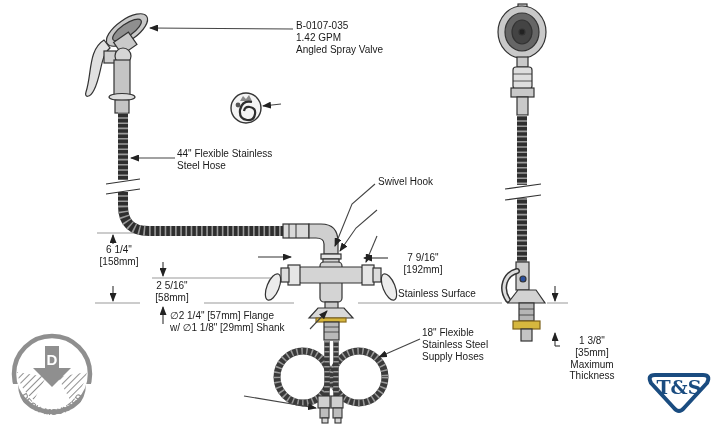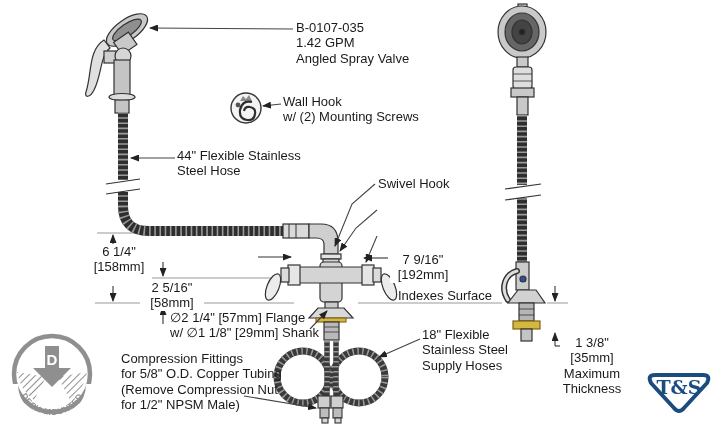--- a/index.html
+++ b/index.html
@@ -6,7 +6,7 @@
   .stage{position:relative;width:720px;height:425px;background:#fff;overflow:hidden;
          font-family:"Liberation Sans",sans-serif;}
   .stage svg.art{position:absolute;left:0;top:0;}
-  .lbl{position:absolute;font-size:13px;line-height:1.18;color:#1a1a1a;white-space:pre-line;}
+  .lbl{position:absolute;font-size:10px;line-height:1.18;color:#1a1a1a;white-space:pre-line;}
   .dim{text-align:center;background:#fff;padding:0 2px;}
 </style>
 </head>

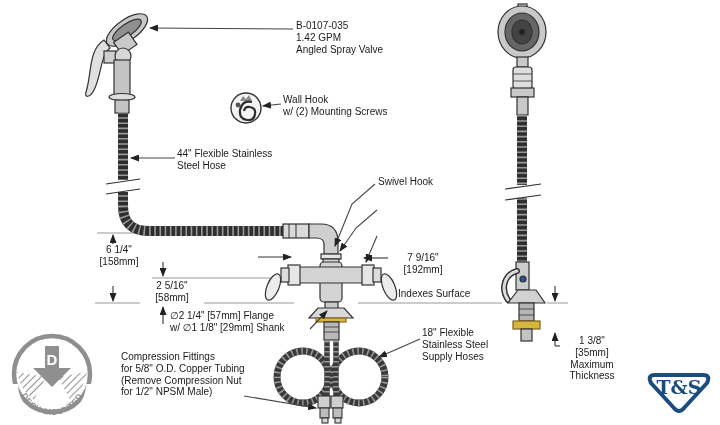--- a/index.html
+++ b/index.html
@@ -185,8 +185,6 @@
 <div class="lbl" style="left:296px;top:20px">B-0107-035
 1.42 GPM
 Angled Spray Valve</div>
-<div class="lbl" style="left:283px;top:94px">Wall Hook
-w/ (2) Mounting Screws</div>
 <div class="lbl" style="left:177px;top:148px">44" Flexible Stainless
 Steel Hose</div>
 <div class="lbl" style="left:378px;top:176px">Swivel Hook</div>

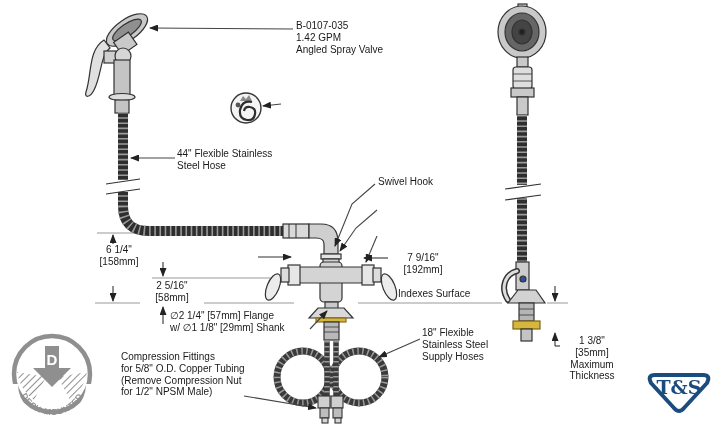--- a/index.html
+++ b/index.html
@@ -194,7 +194,7 @@
 [58mm]</div>
 <div class="lbl dim" style="left:390px;top:252px;width:62px">7 9/16"
 [192mm]</div>
-<div class="lbl" style="left:398px;top:288px">Indexes Surface</div>
+<div class="lbl" style="left:398px;top:288px">Stainless Surface</div>
 <div class="lbl" style="left:170px;top:310px">∅2 1/4" [57mm] Flange
 w/ ∅1 1/8" [29mm] Shank</div>
 <div class="lbl" style="left:121px;top:351px">Compression Fittings

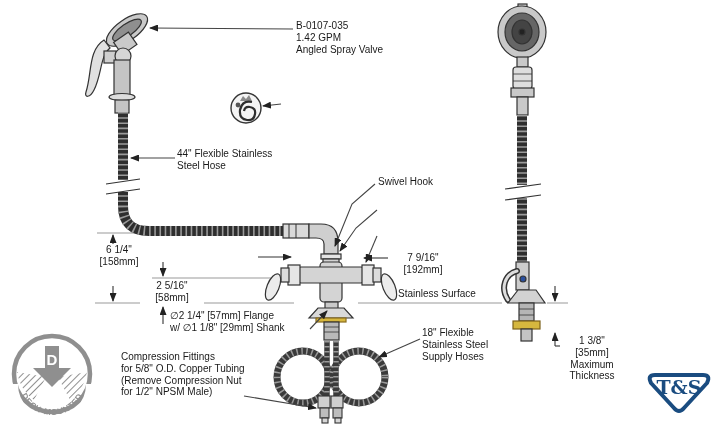--- a/index.html
+++ b/index.html
@@ -197,10 +197,6 @@
 <div class="lbl" style="left:398px;top:288px">Stainless Surface</div>
 <div class="lbl" style="left:170px;top:310px">∅2 1/4" [57mm] Flange
 w/ ∅1 1/8" [29mm] Shank</div>
-<div class="lbl" style="left:121px;top:351px">Compression Fittings
-for 5/8" O.D. Copper Tubing
-(Remove Compression Nut
-for 1/2" NPSM Male)</div>
 <div class="lbl" style="left:422px;top:327px">18" Flexible
 Stainless Steel
 Supply Hoses</div>

